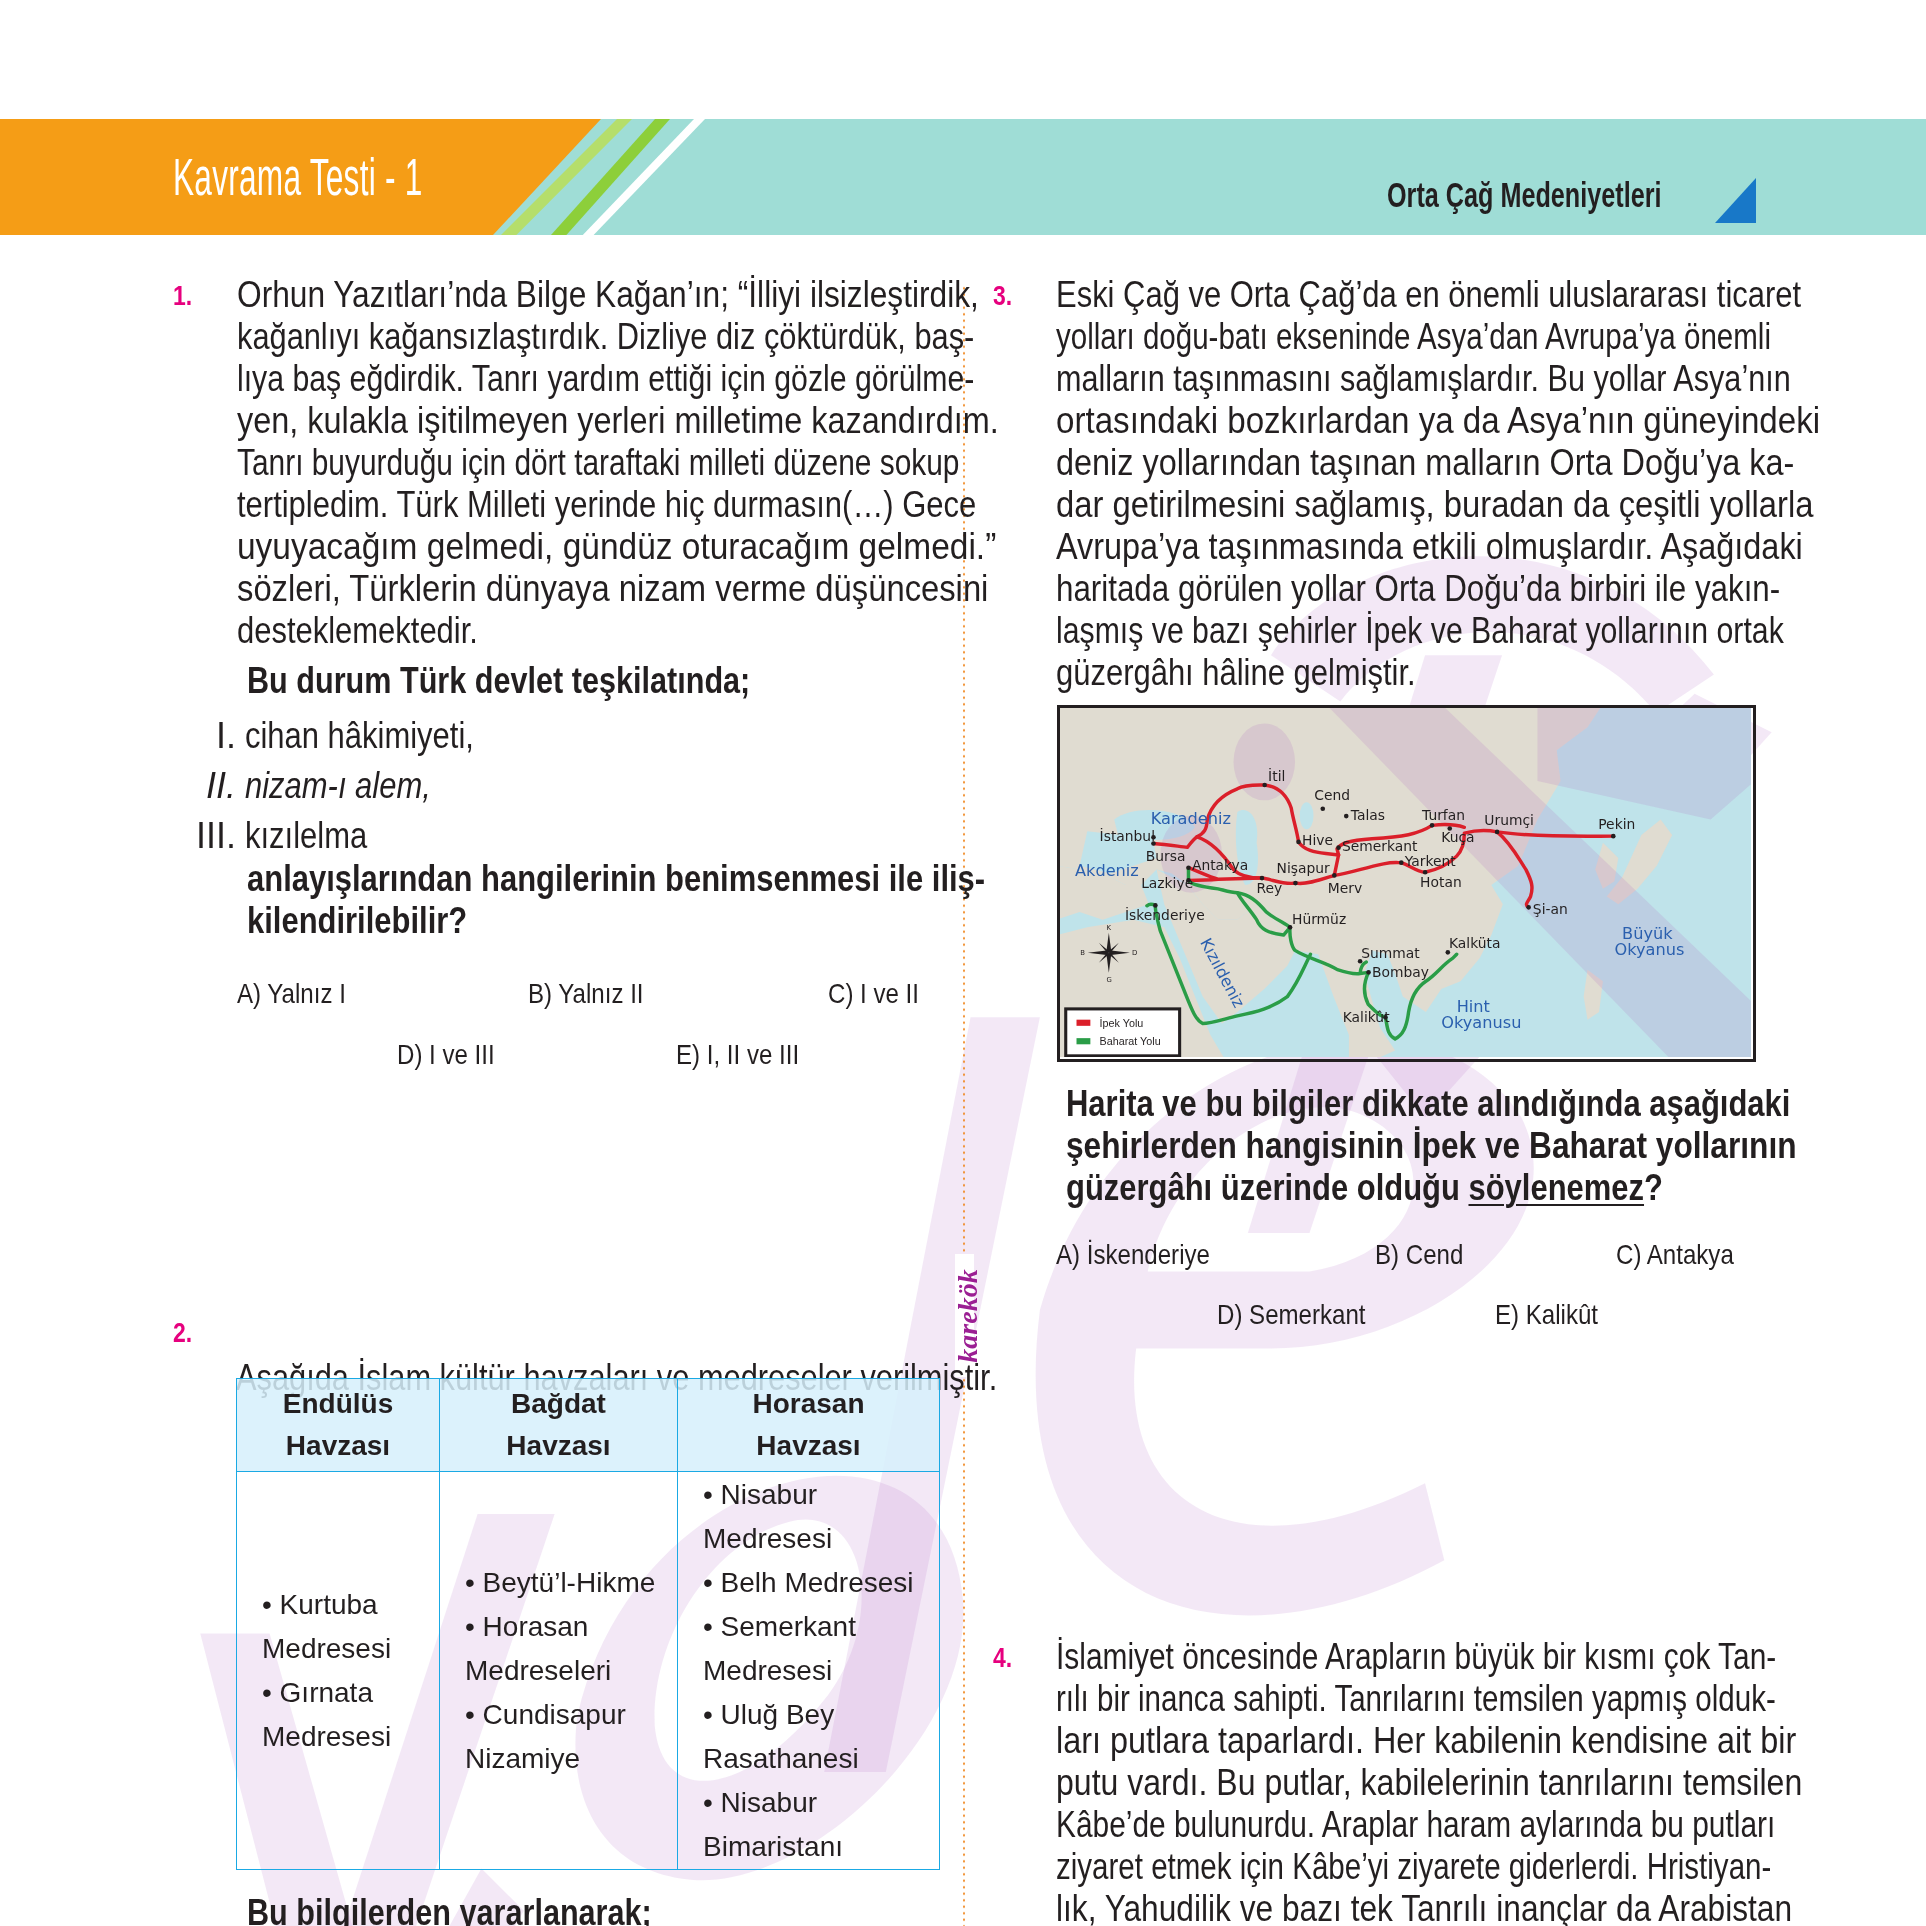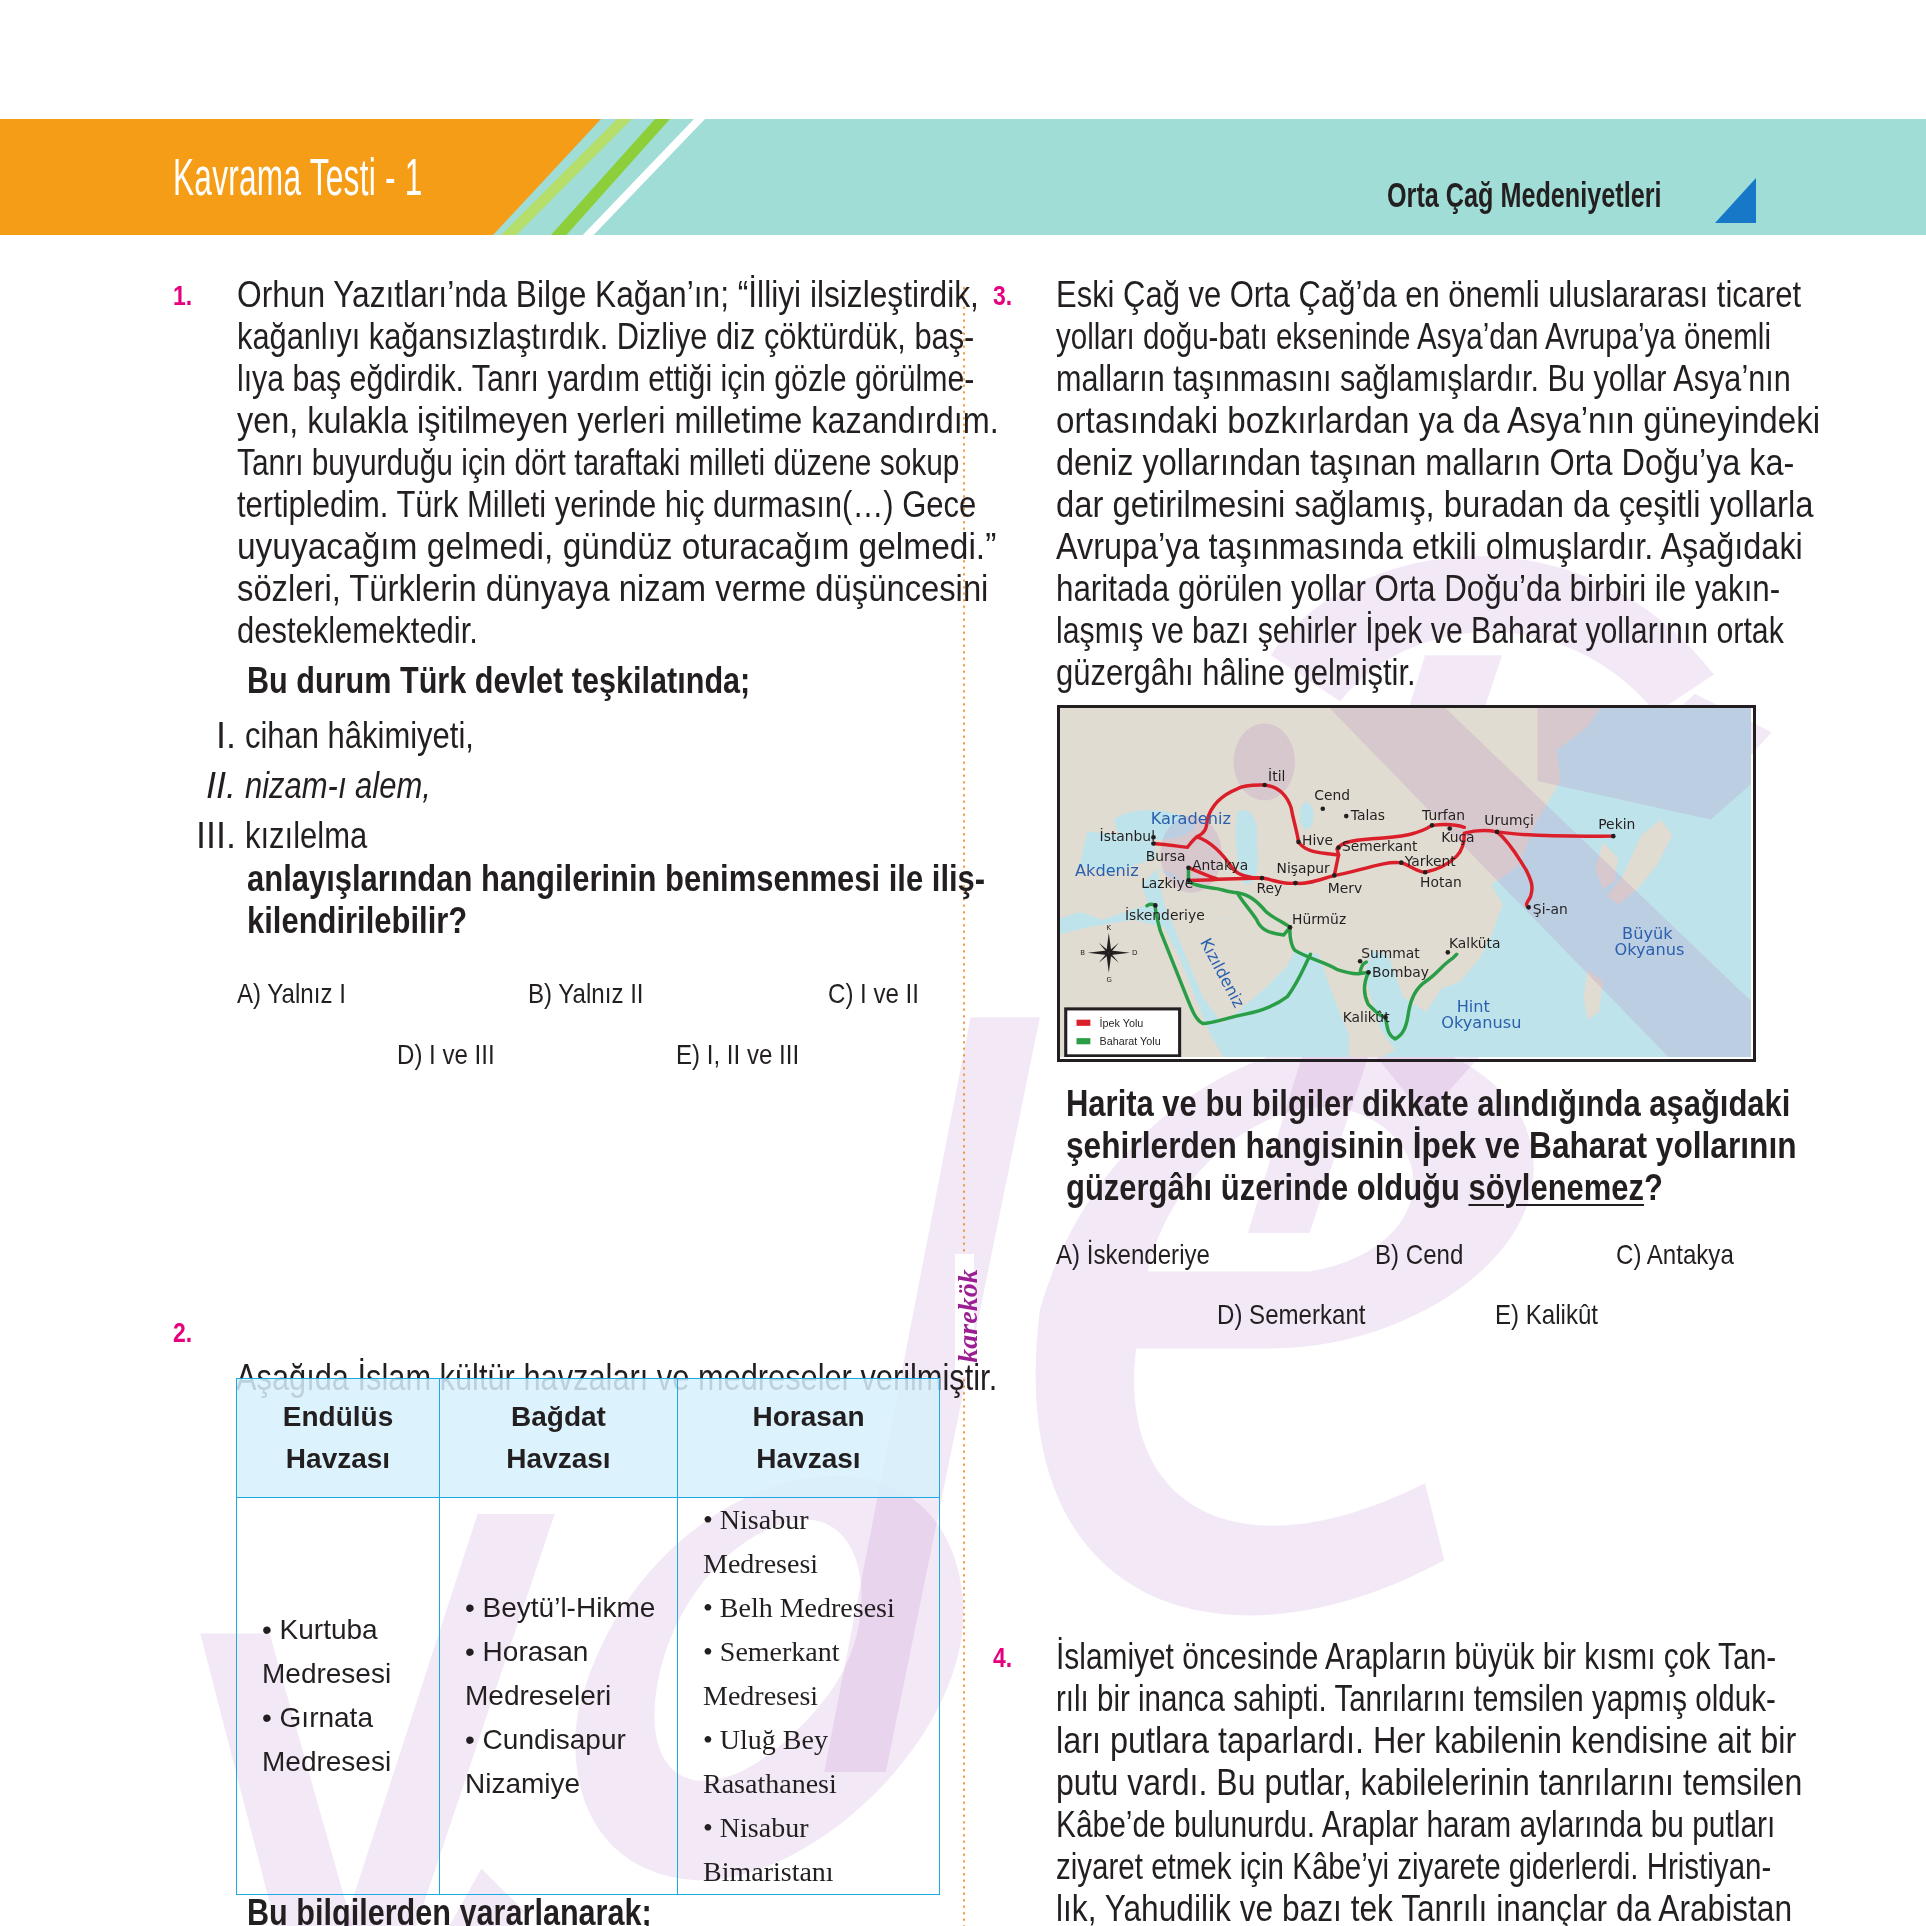--- a/index.html
+++ b/index.html
@@ -83,7 +83,7 @@
   .htable th, .htable td { border:1.9px solid #1aa9e4; }
   .htable th {
     background:rgba(214,240,251,0.85); font-weight:bold; text-align:center;
-    height:83px; line-height:42px; padding:17px;
+    height:83px; line-height:42px; padding:4px;
   }
   .htable td { vertical-align:middle; padding:0 0 0 27px; line-height:44px; }
   .htable td.c1 { padding-left:25px; }

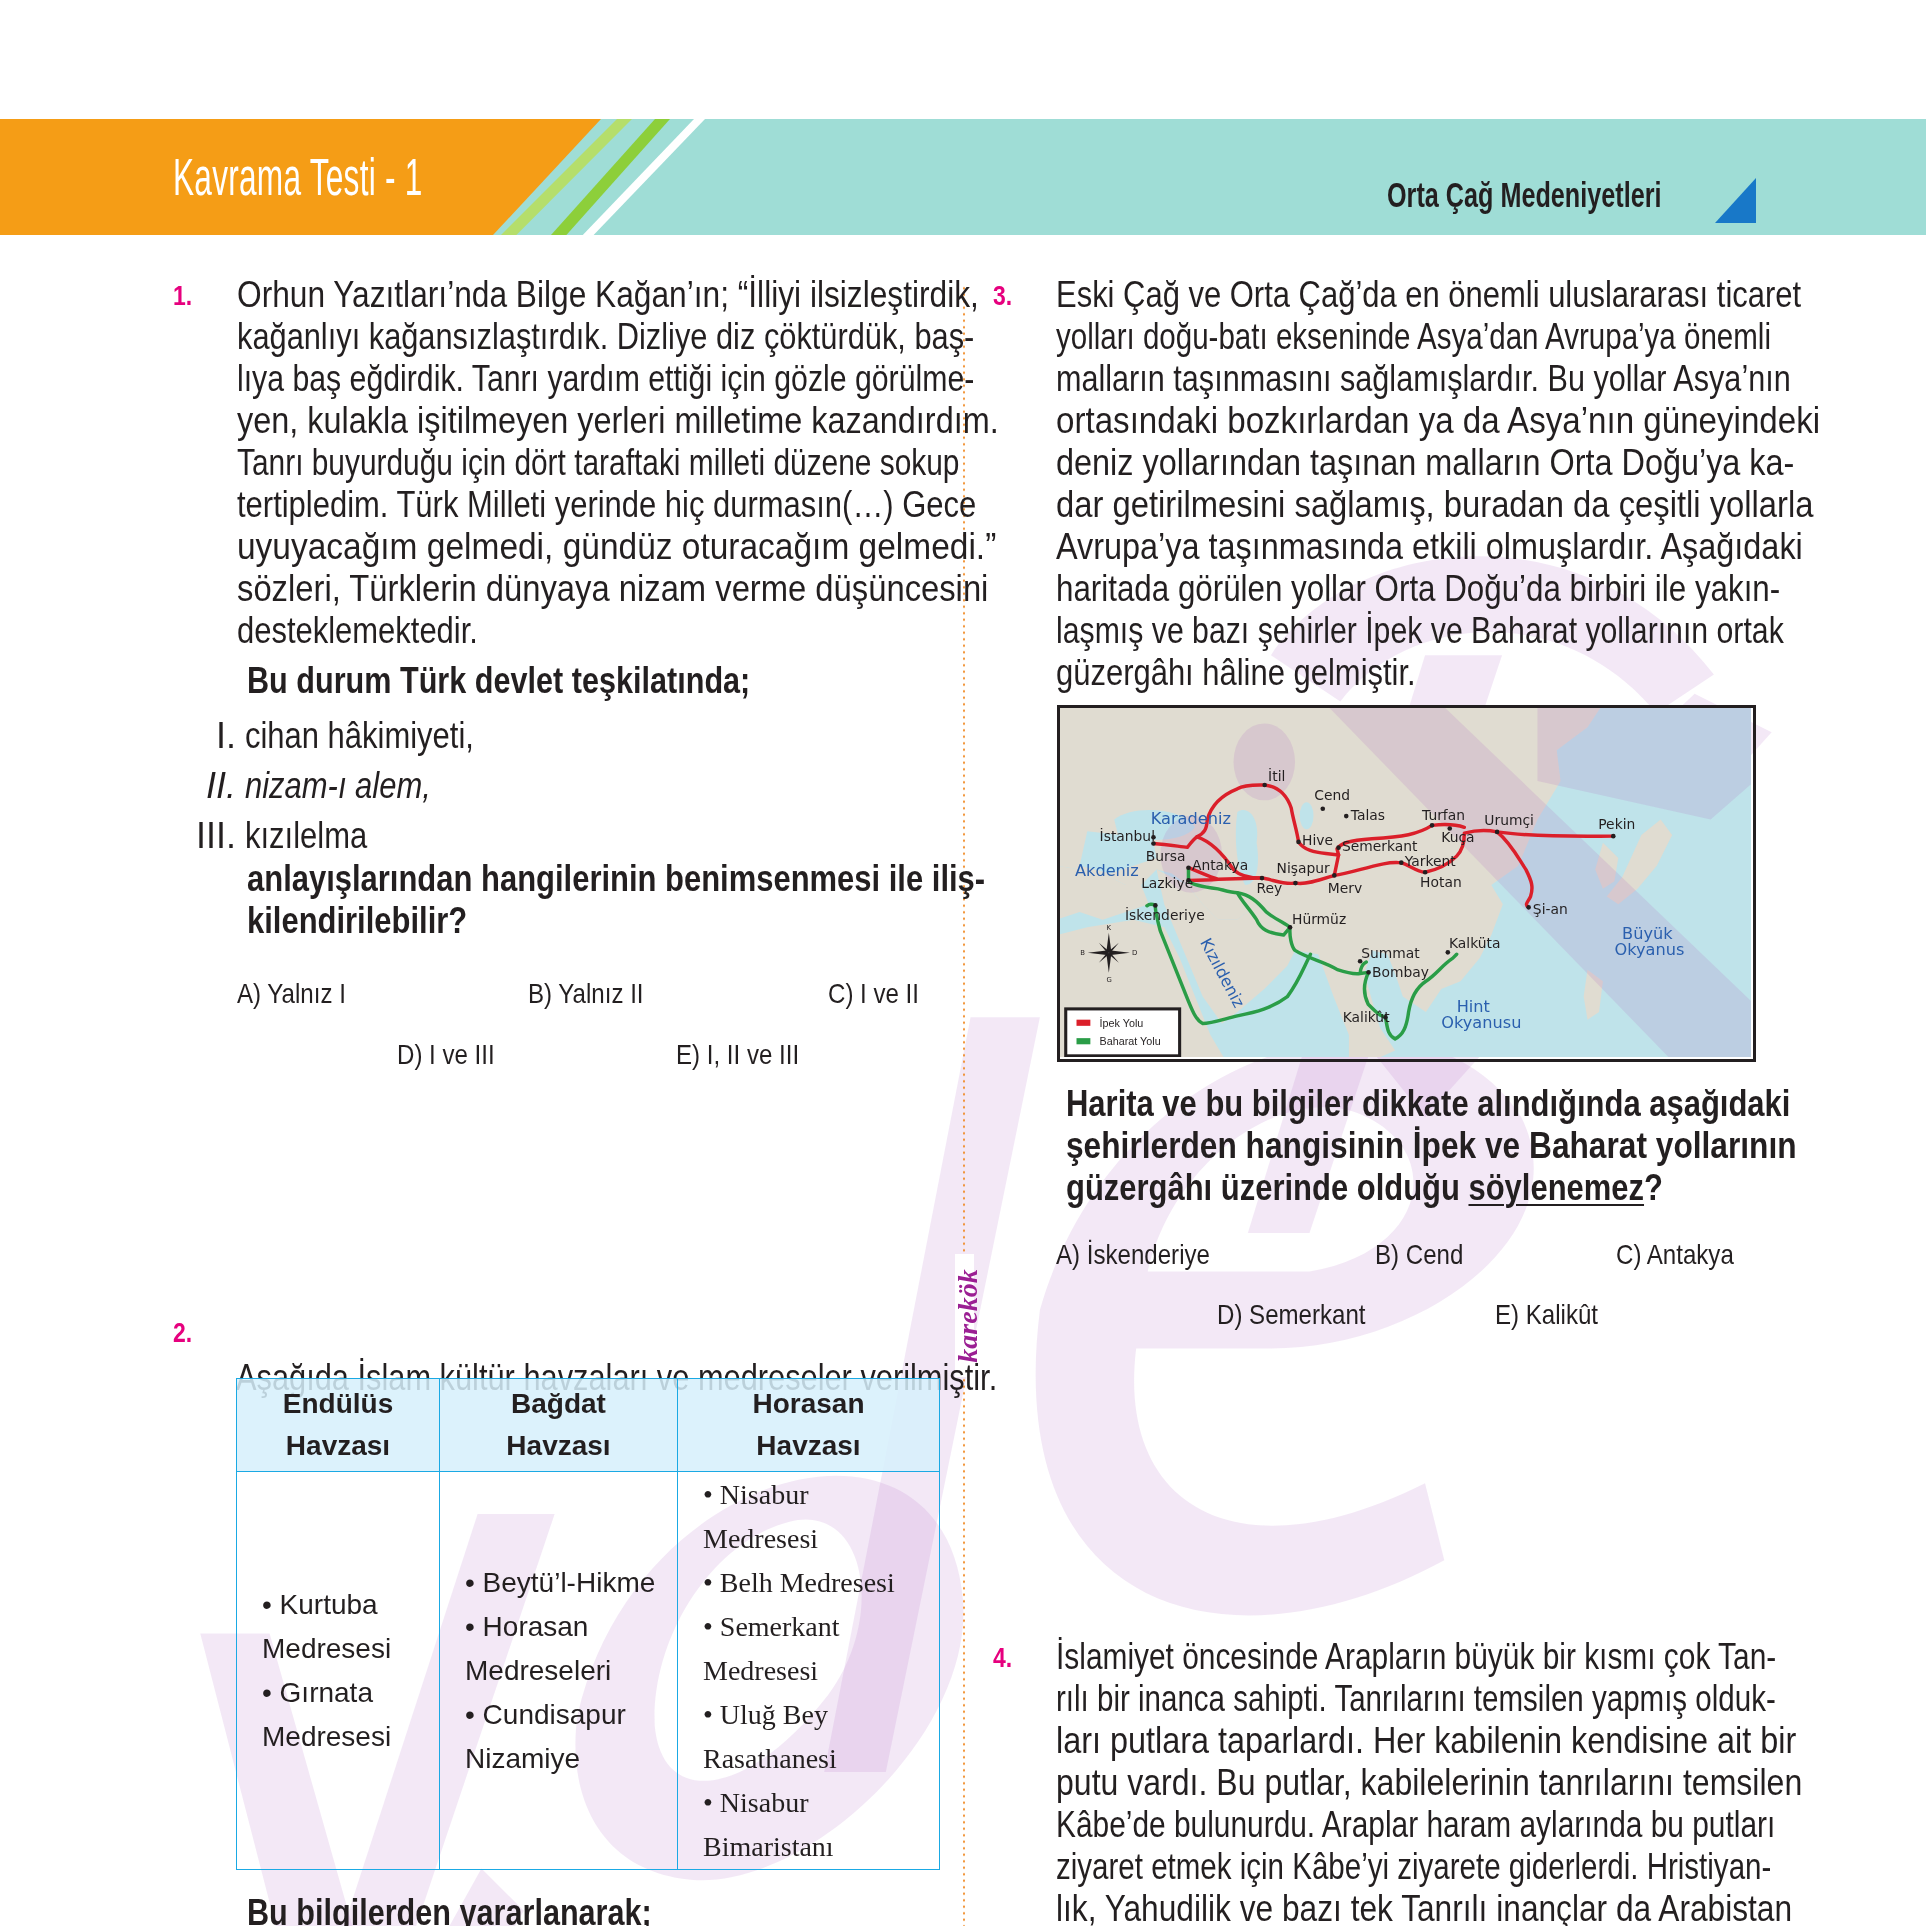--- a/index.html
+++ b/index.html
@@ -88,7 +88,7 @@
   .htable td { vertical-align:middle; padding:0 0 0 27px; line-height:44px; }
   .htable td.c1 { padding-left:25px; }
   .htable td.c2 { padding-left:25px; }
-  .htable td.c3 { padding-left:25px; padding-right:11px;font-family:Liberation Serif, serif; }
+  .htable td.c3 { padding-left:25px; padding-right:11px; }
   .htable .item { display:block; white-space:nowrap; }
 
   

